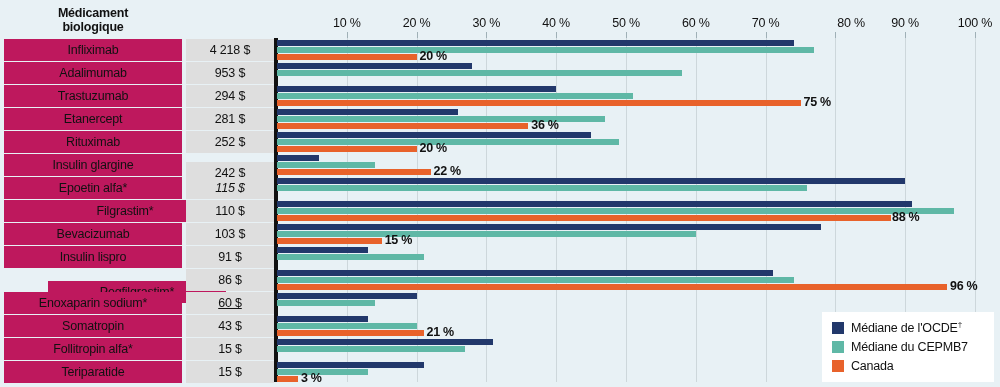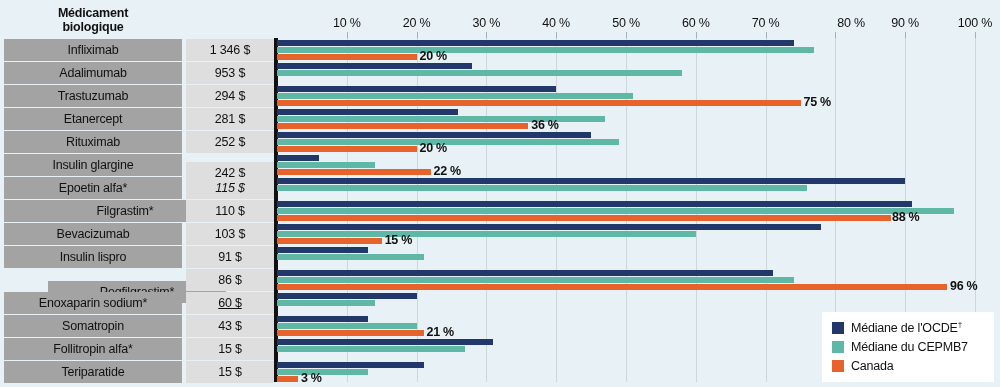--- a/index.html
+++ b/index.html
@@ -28,7 +28,7 @@
     display:flex;align-items:center;justify-content:center;
     font-size:12.5px;color:#111;letter-spacing:-0.2px;
   }
-  .cell.name{background:#a3a3a3;}
+  .cell.name{background:#be185d;}
   .cell.sales{background:#dedede;}
 
   

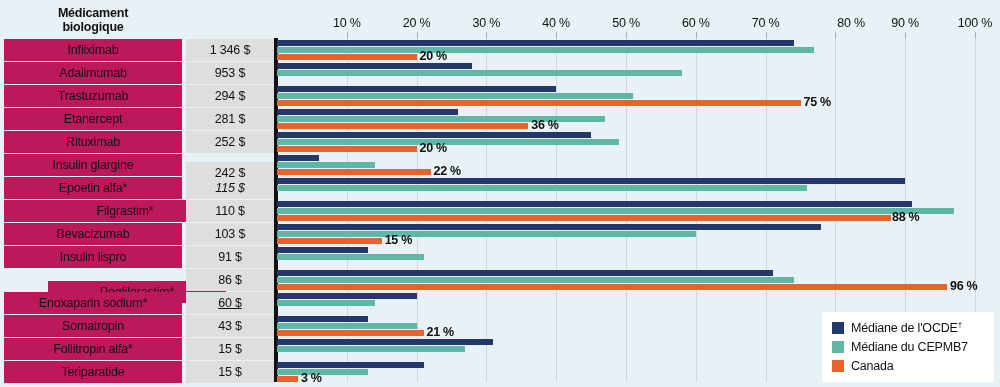--- a/index.html
+++ b/index.html
@@ -122,7 +122,7 @@
 
   <div id="tablelayer">
       <div class="cell name col-name" style="top: 38.5px;">Infliximab</div>
-      <div class="cell sales col-sales" style="top: 38.5px;">1 346 $</div>
+      <div class="cell sales col-sales" style="top: 38.5px;">4 218 $</div>
       <div class="cell name col-name" style="top: 61.5px;">Adalimumab</div>
       <div class="cell sales col-sales" style="top: 61.5px;">953 $</div>
       <div class="cell name col-name" style="top: 84.5px;">Trastuzumab</div>

